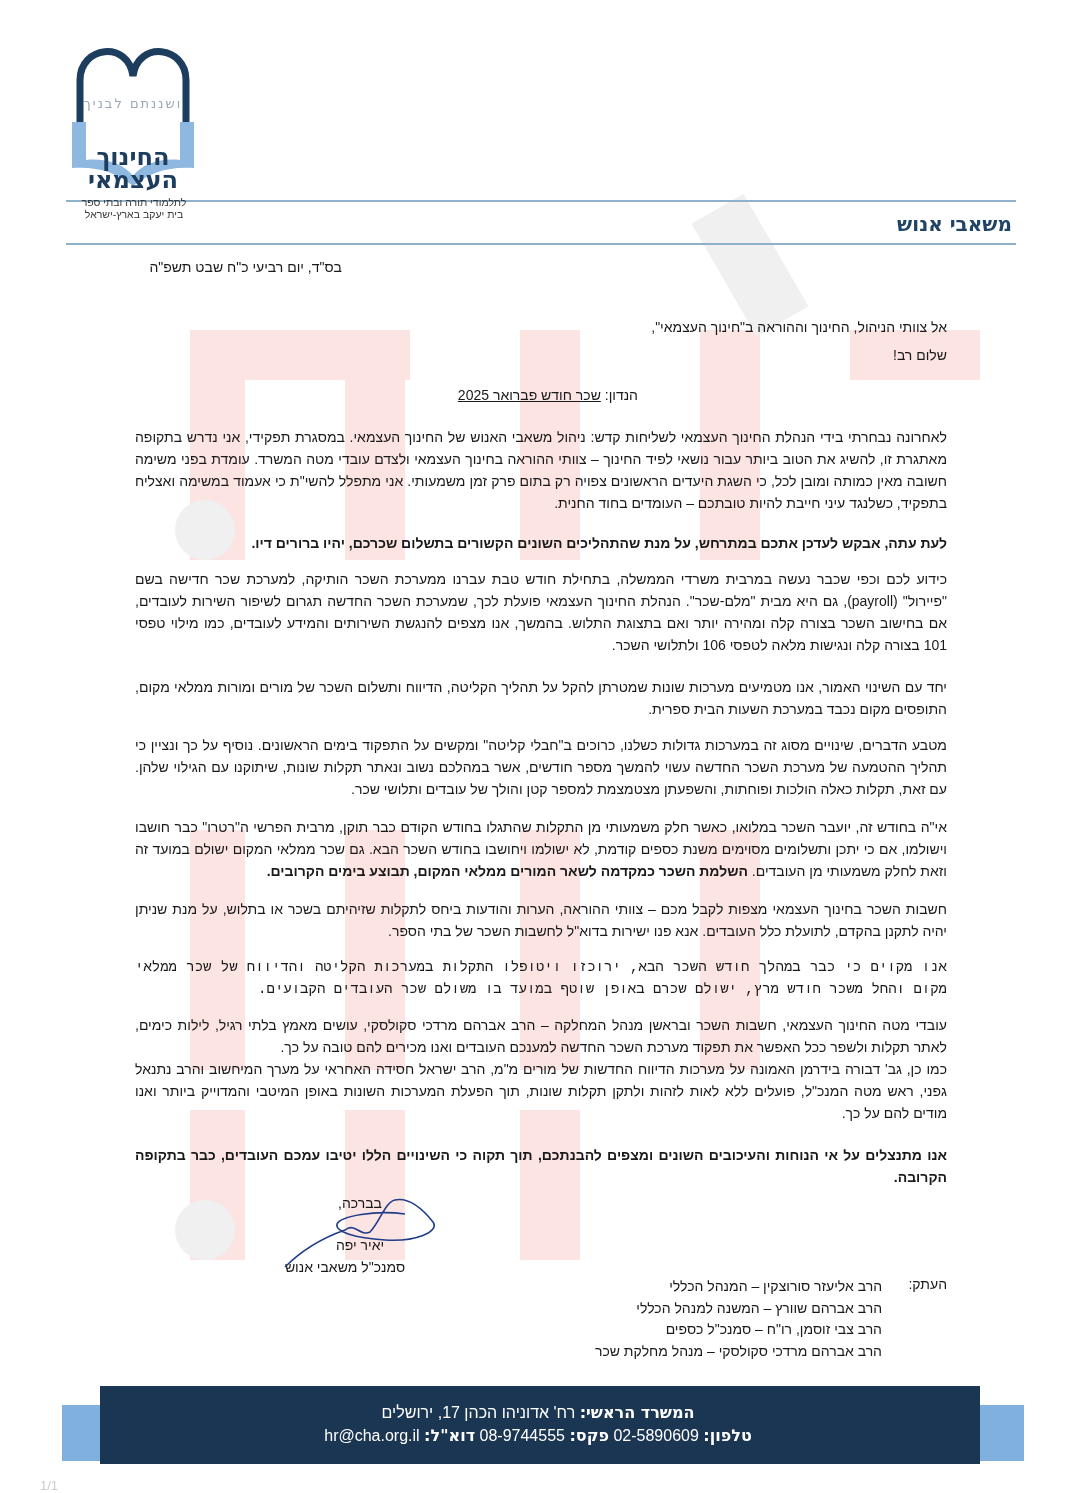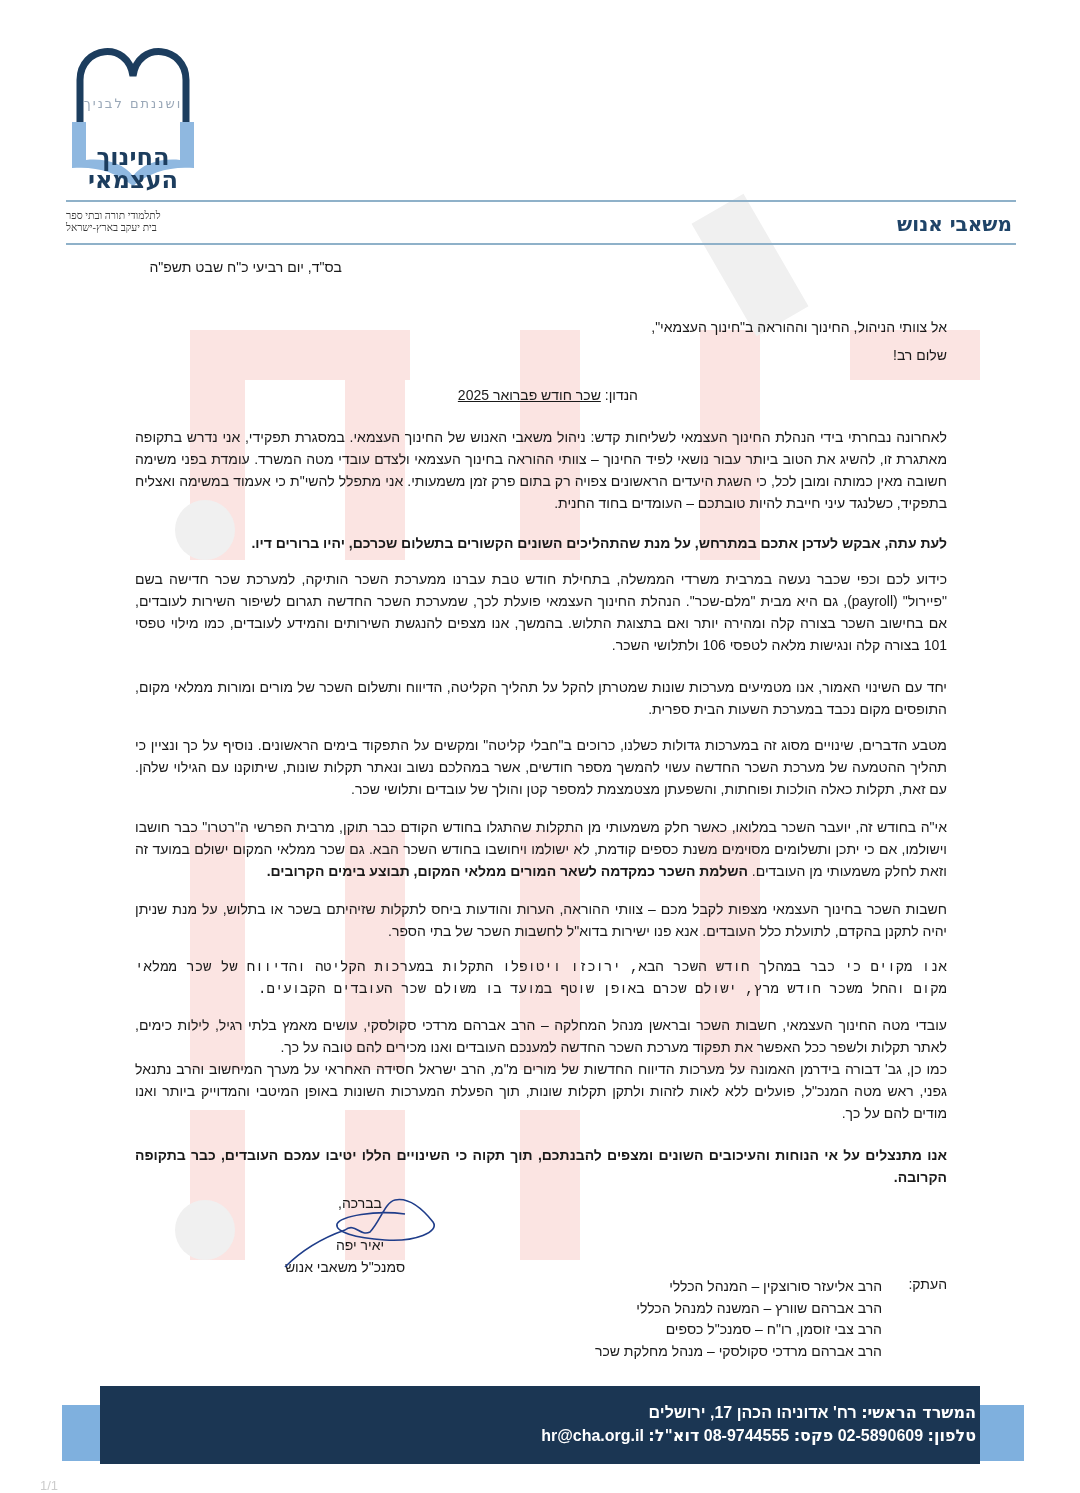--- a/index.html
+++ b/index.html
@@ -19,7 +19,7 @@
 
     
     .rule { position:absolute; height:2px; background:#8fb1c9; z-index:2; }
-    .left-sub { position:absolute; left:66px; top:210px; width:136px; text-align:left; direction:rtl; font-family:Liberation Serif, serif; font-size:10.5px; line-height:12px; color:#3a3a3a; z-index:2; }
+    .left-sub { position:absolute; left:66px; top:196px; width:136px; text-align:center; direction:rtl; font-family:Liberation Sans, sans-serif; font-size:10.5px; line-height:12px; color:#3a3a3a; z-index:2; }
     .dept-title { position:absolute; right:68px; top:212px; direction:rtl; font-family:"DejaVu Sans", sans-serif; font-weight:bold; font-size:20px; color:#1f4468; z-index:2; }
 
     

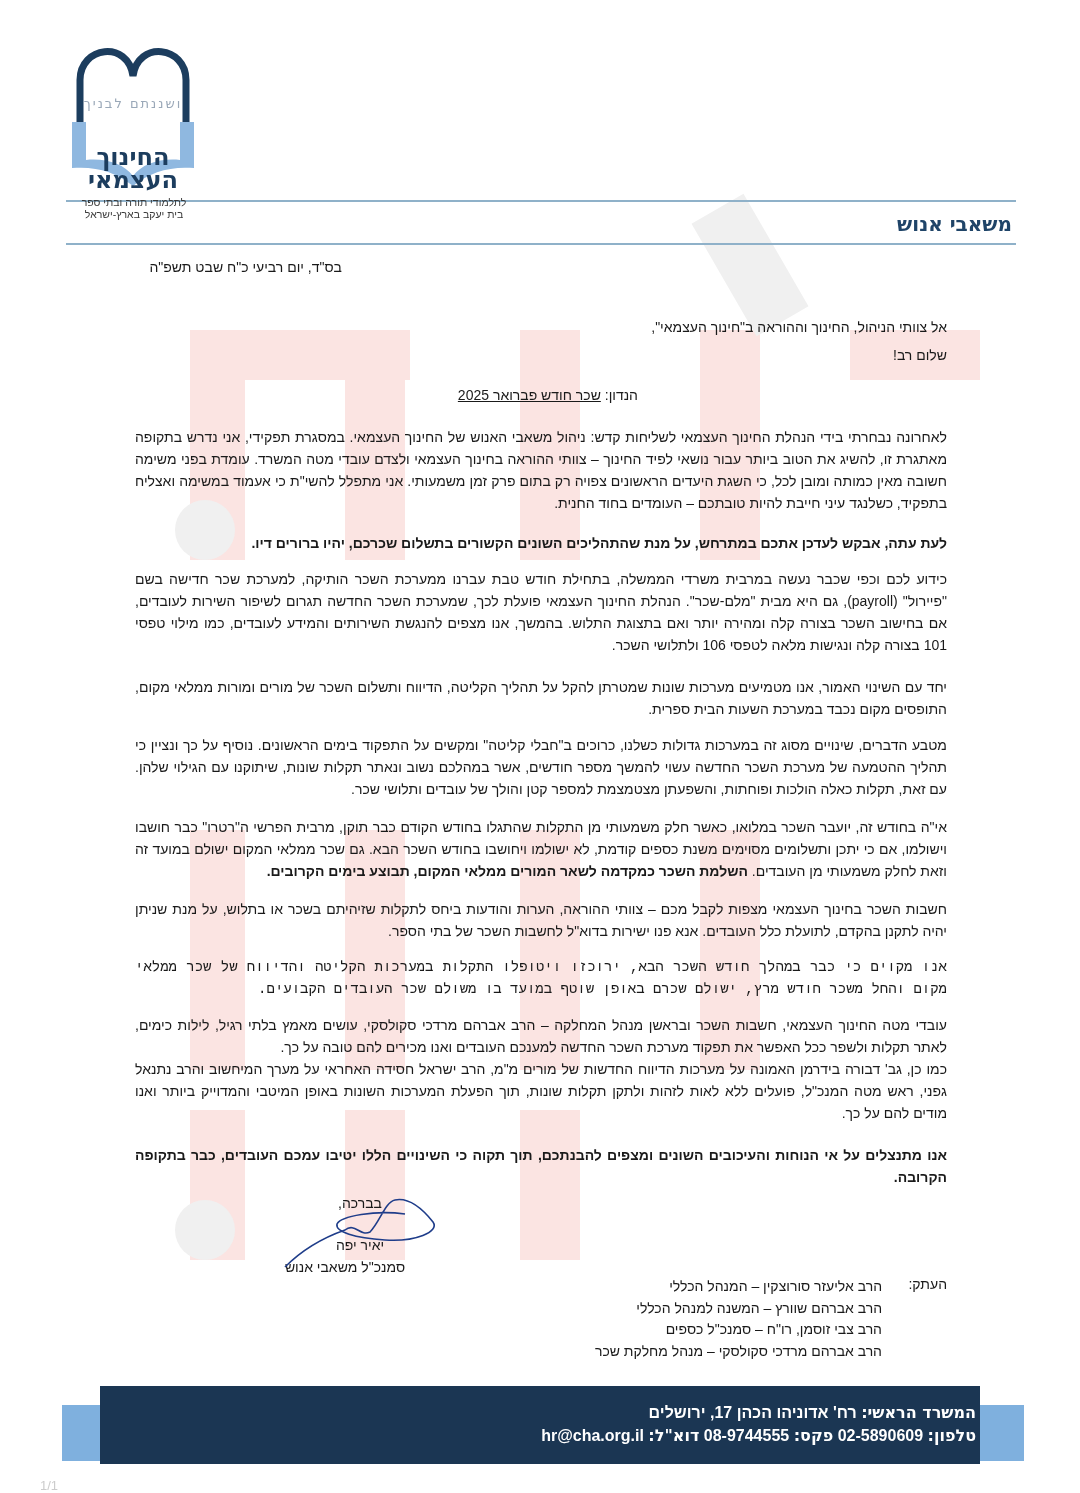--- a/index.html
+++ b/index.html
@@ -41,7 +41,7 @@
     
     .footer-side { position:absolute; top:1405px; height:56px; background:#7fb0de; z-index:1; }
     .footer { position:absolute; left:100px; top:1386px; width:880px; height:78px; background:#1b3653; z-index:2; clip-path:polygon(0 0,100% 0,100% 100%,0 100%); }
-    .footer-line { position:absolute; left:0; right:4px; direction:rtl; color:#ffffff; font-size:16px;font-weight:bold; }
+    .footer-line { position:absolute; left:0; right:4px; text-align:center; direction:rtl; color:#ffffff; font-size:16px; }
     .footer-line b { font-family:"DejaVu Sans", sans-serif; }
     .page-num { position:absolute; left:40px; top:1478px; font-size:13px; color:#cccccc; }
   </style>

